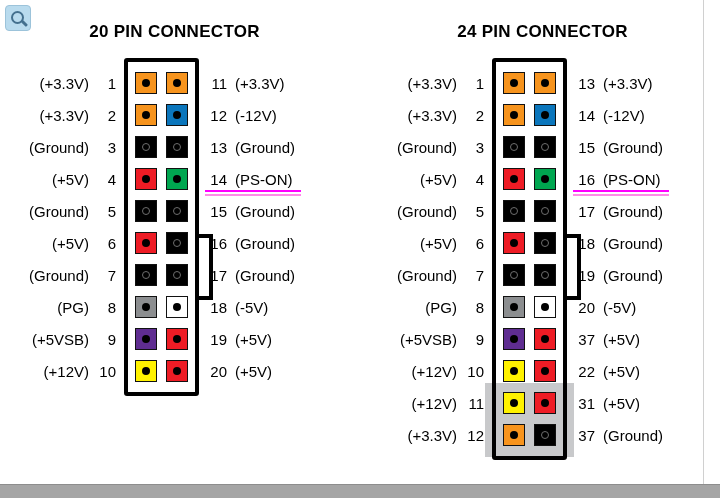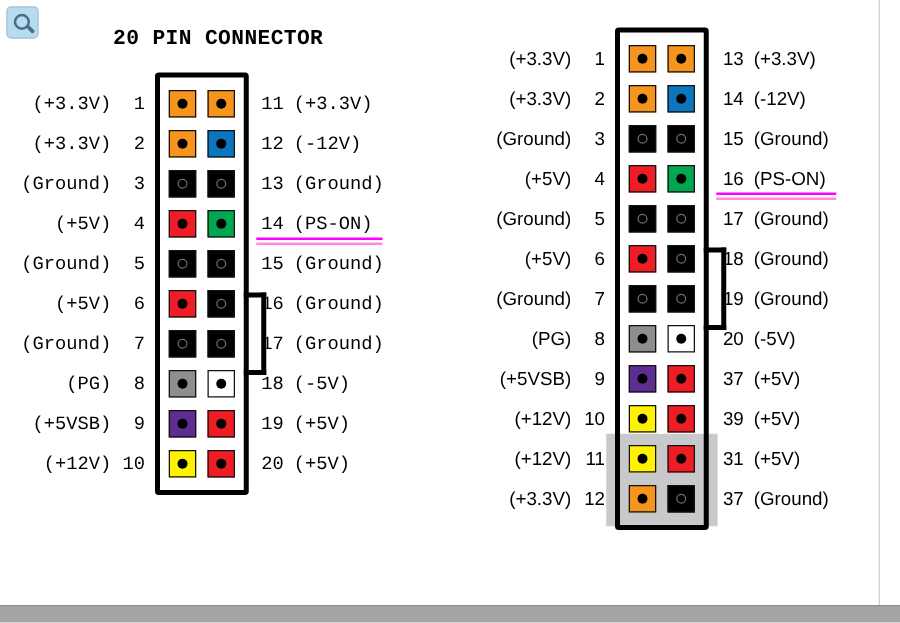--- a/index.html
+++ b/index.html
@@ -107,7 +107,7 @@
 <div class="vscroll-line"></div>
 <div class="hscrollbar"></div>
 
-<div class="group" style="left:10px;font-family:Liberation Mono, monospace;">
+<div class="group" style="left:10px;">
   <div class="title">20 PIN CONNECTOR</div>
   <div class="cols">
     <div class="labels left">

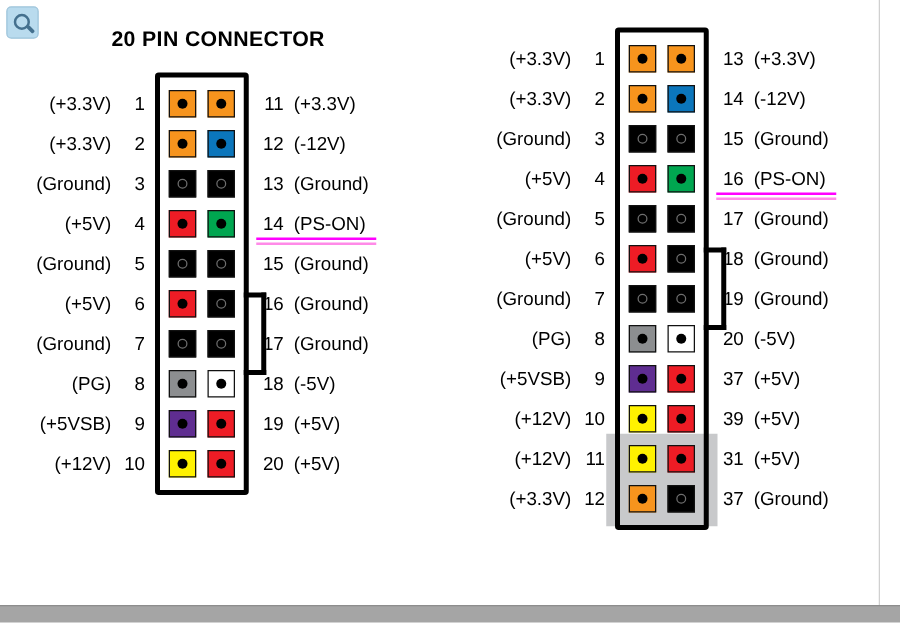--- a/index.html
+++ b/index.html
@@ -303,6 +303,7 @@
 </div>
 
 <div class="group" style="left:378px;">
+  <div class="title">24 PIN CONNECTOR</div>
   <div class="cols">
     <div class="labels left">
         <div class="lrow">

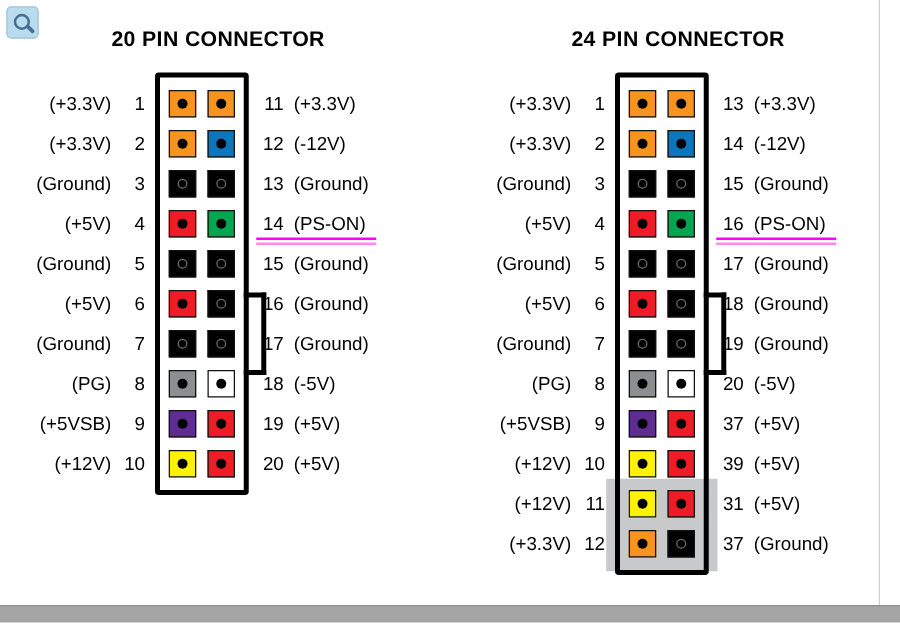--- a/index.html
+++ b/index.html
@@ -514,7 +514,7 @@
         </div>
         <div class="rrow">
           <span class="rtext">
-            <span class="num">39</span>
+            <span class="num">22</span>
             <span>(+5V)</span>
           </span>
         </div>

